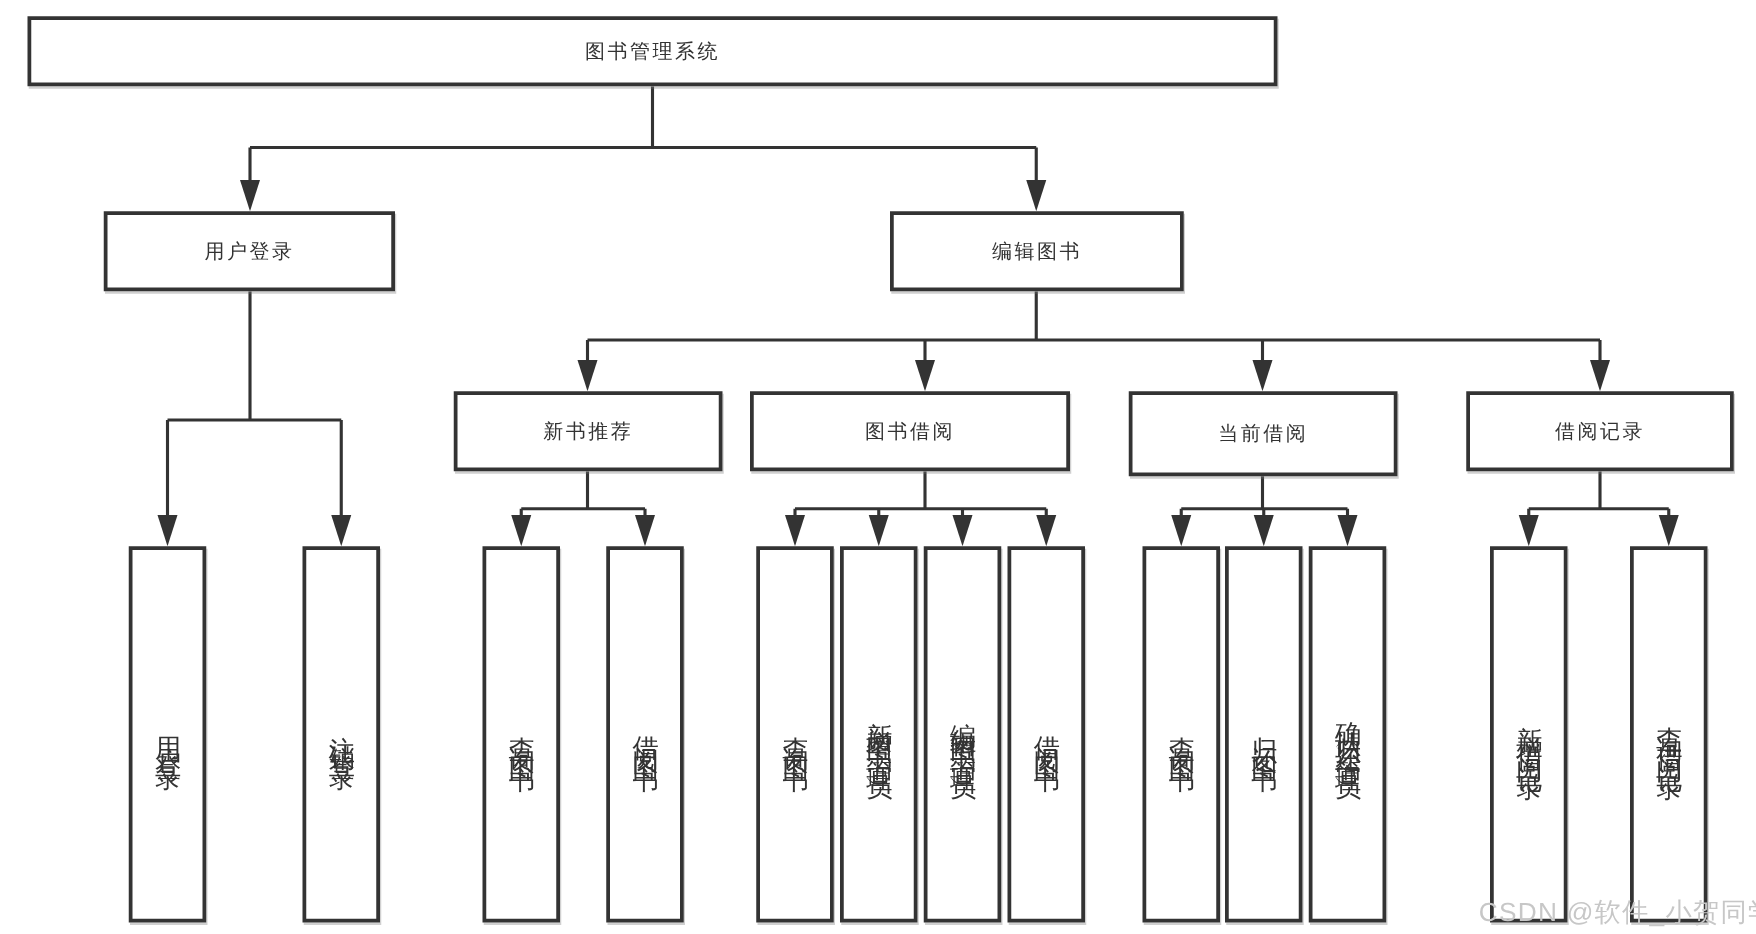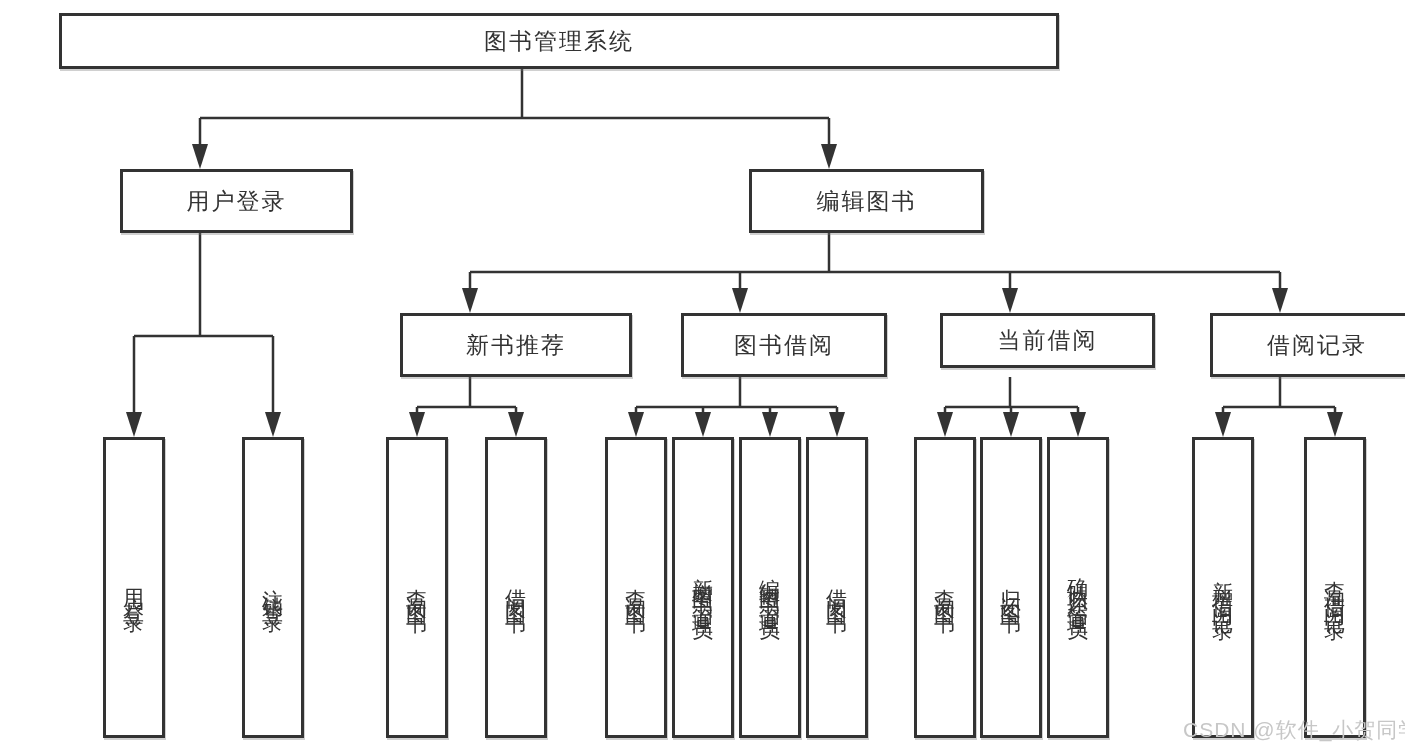--- a/index.html
+++ b/index.html
@@ -36,10 +36,9 @@
     box-shadow: 1px 2px 0 rgba(120,120,120,0.35);
   }
   .node.h {
-    font-size: 23px;
+    font-size: 16px;
     letter-spacing: 2px;
     white-space: nowrap;
-    margin-left: 37px;
   }
   .node.v {
     writing-mode: vertical-rl;

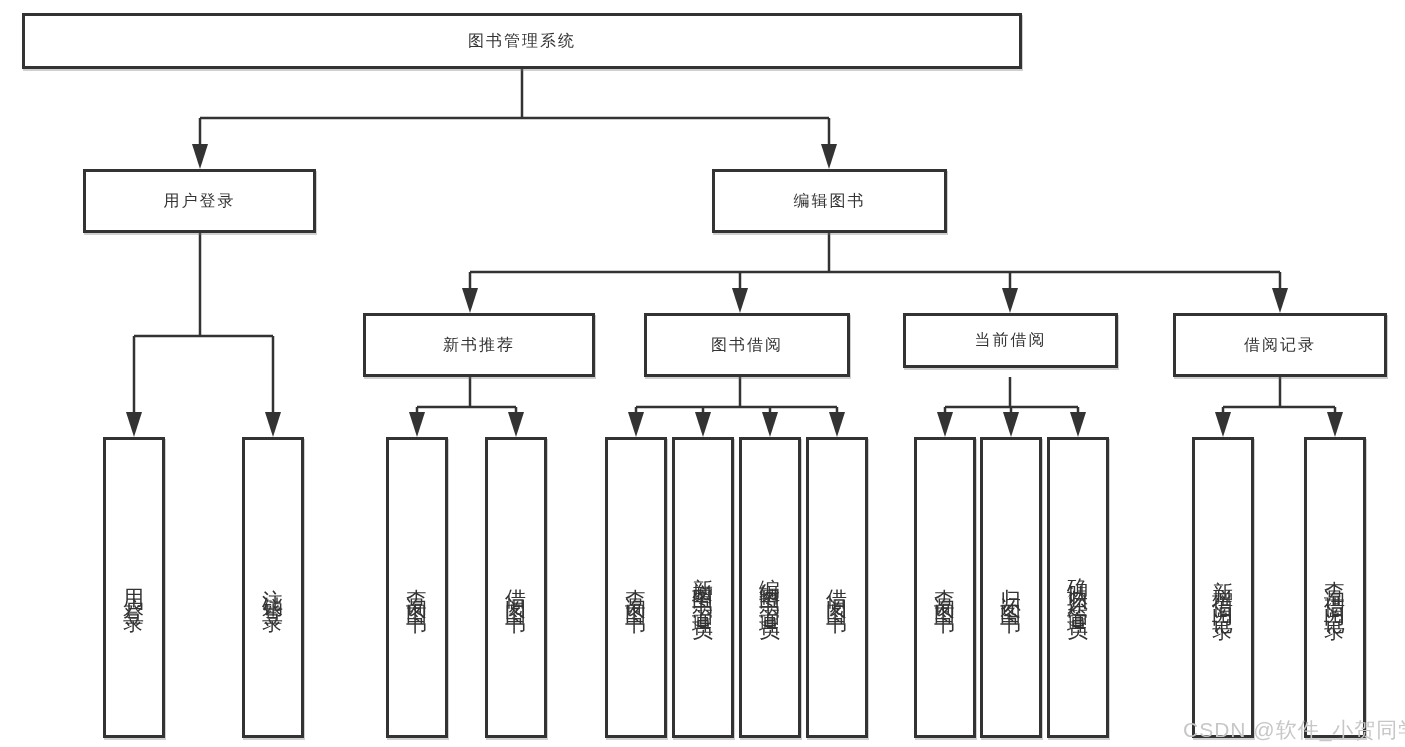--- a/index.html
+++ b/index.html
@@ -141,7 +141,7 @@
   <div class="node h" style="left:83px; top:169px; width:233px; height:64px;">用户登录</div>
   <div class="node h" style="left:712px; top:169px; width:235px; height:64px;">编辑图书</div>
 
-  <div class="node h" style="left:363px; top:313px; width:232px; height:64px;">新书推荐</div>
+  <div class="node h" style="left:363px; top:313px; width:215px; height:64px;">新书推荐</div>
   <div class="node h" style="left:644px; top:313px; width:206px; height:64px;">图书借阅</div>
   <div class="node h" style="left:903px; top:313px; width:215px; height:55px;">当前借阅</div>
   <div class="node h" style="left:1173px; top:313px; width:214px; height:64px;">借阅记录</div>

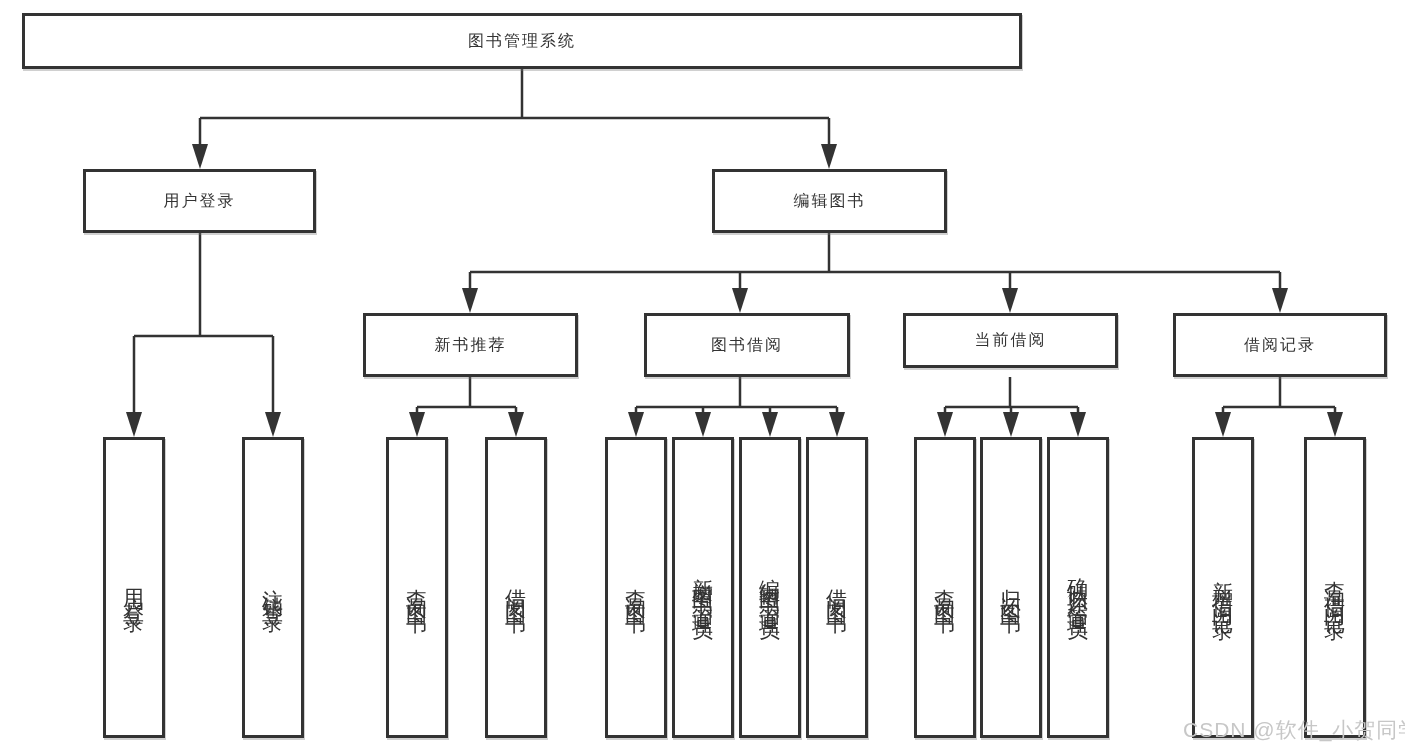--- a/index.html
+++ b/index.html
@@ -142,7 +142,7 @@
   <div class="node h" style="left:712px; top:169px; width:235px; height:64px;">编辑图书</div>
 
   <div class="node h" style="left:363px; top:313px; width:215px; height:64px;">新书推荐</div>
-  <div class="node h" style="left:644px; top:313px; width:206px; height:64px;">图书借阅</div>
+  <div class="node h" style="left:600px; top:313px; width:256px; height:64px;">图书借阅</div>
   <div class="node h" style="left:903px; top:313px; width:215px; height:55px;">当前借阅</div>
   <div class="node h" style="left:1173px; top:313px; width:214px; height:64px;">借阅记录</div>
 

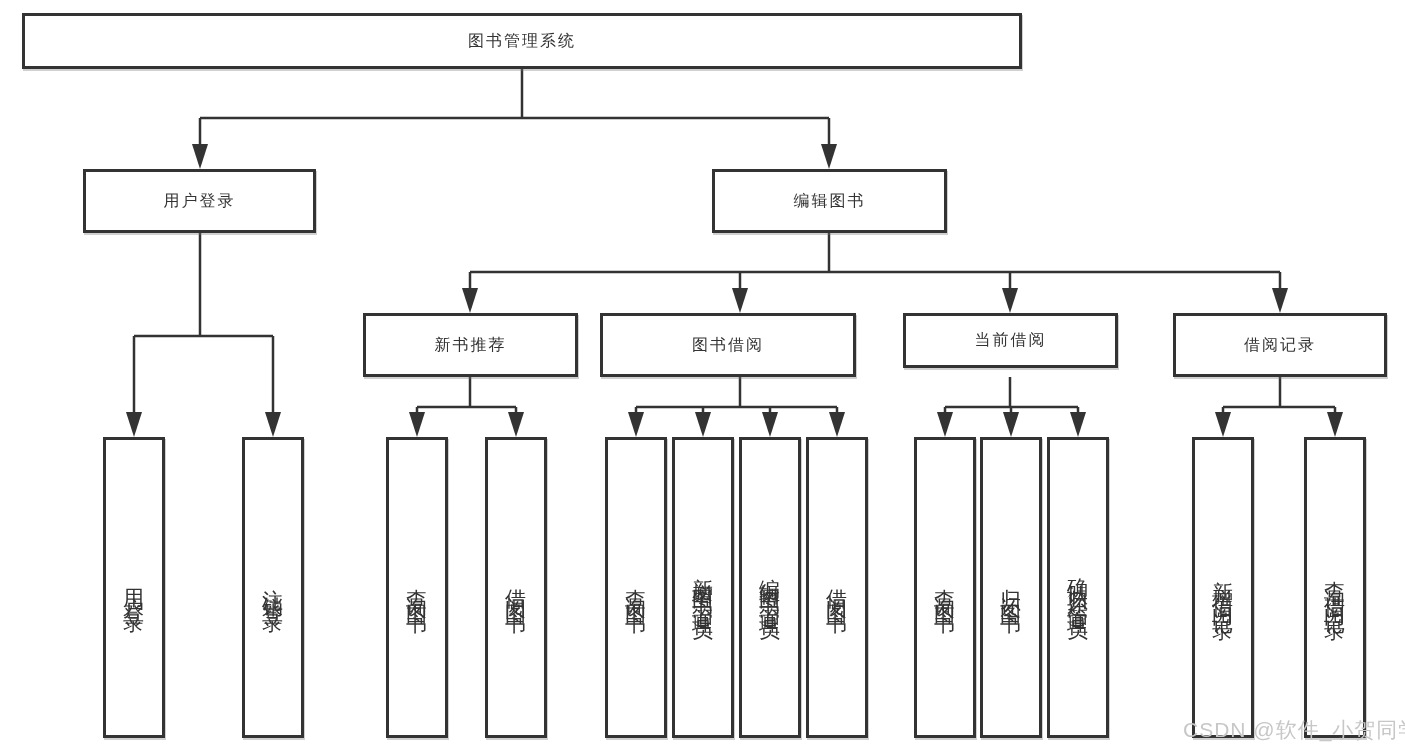--- a/index.html
+++ b/index.html
@@ -143,7 +143,7 @@
 
   <div class="node h" style="left:363px; top:313px; width:215px; height:64px;">新书推荐</div>
   <div class="node h" style="left:600px; top:313px; width:256px; height:64px;">图书借阅</div>
-  <div class="node h" style="left:903px; top:313px; width:215px; height:55px;">当前借阅</div>
+  <div class="node h" style="left:903px; top:313px; width:215px; height:68px;">当前借阅</div>
   <div class="node h" style="left:1173px; top:313px; width:214px; height:64px;">借阅记录</div>
 
   <div class="node v" style="left:103px; top:437px; width:62px; height:301px;">用户登录</div>

